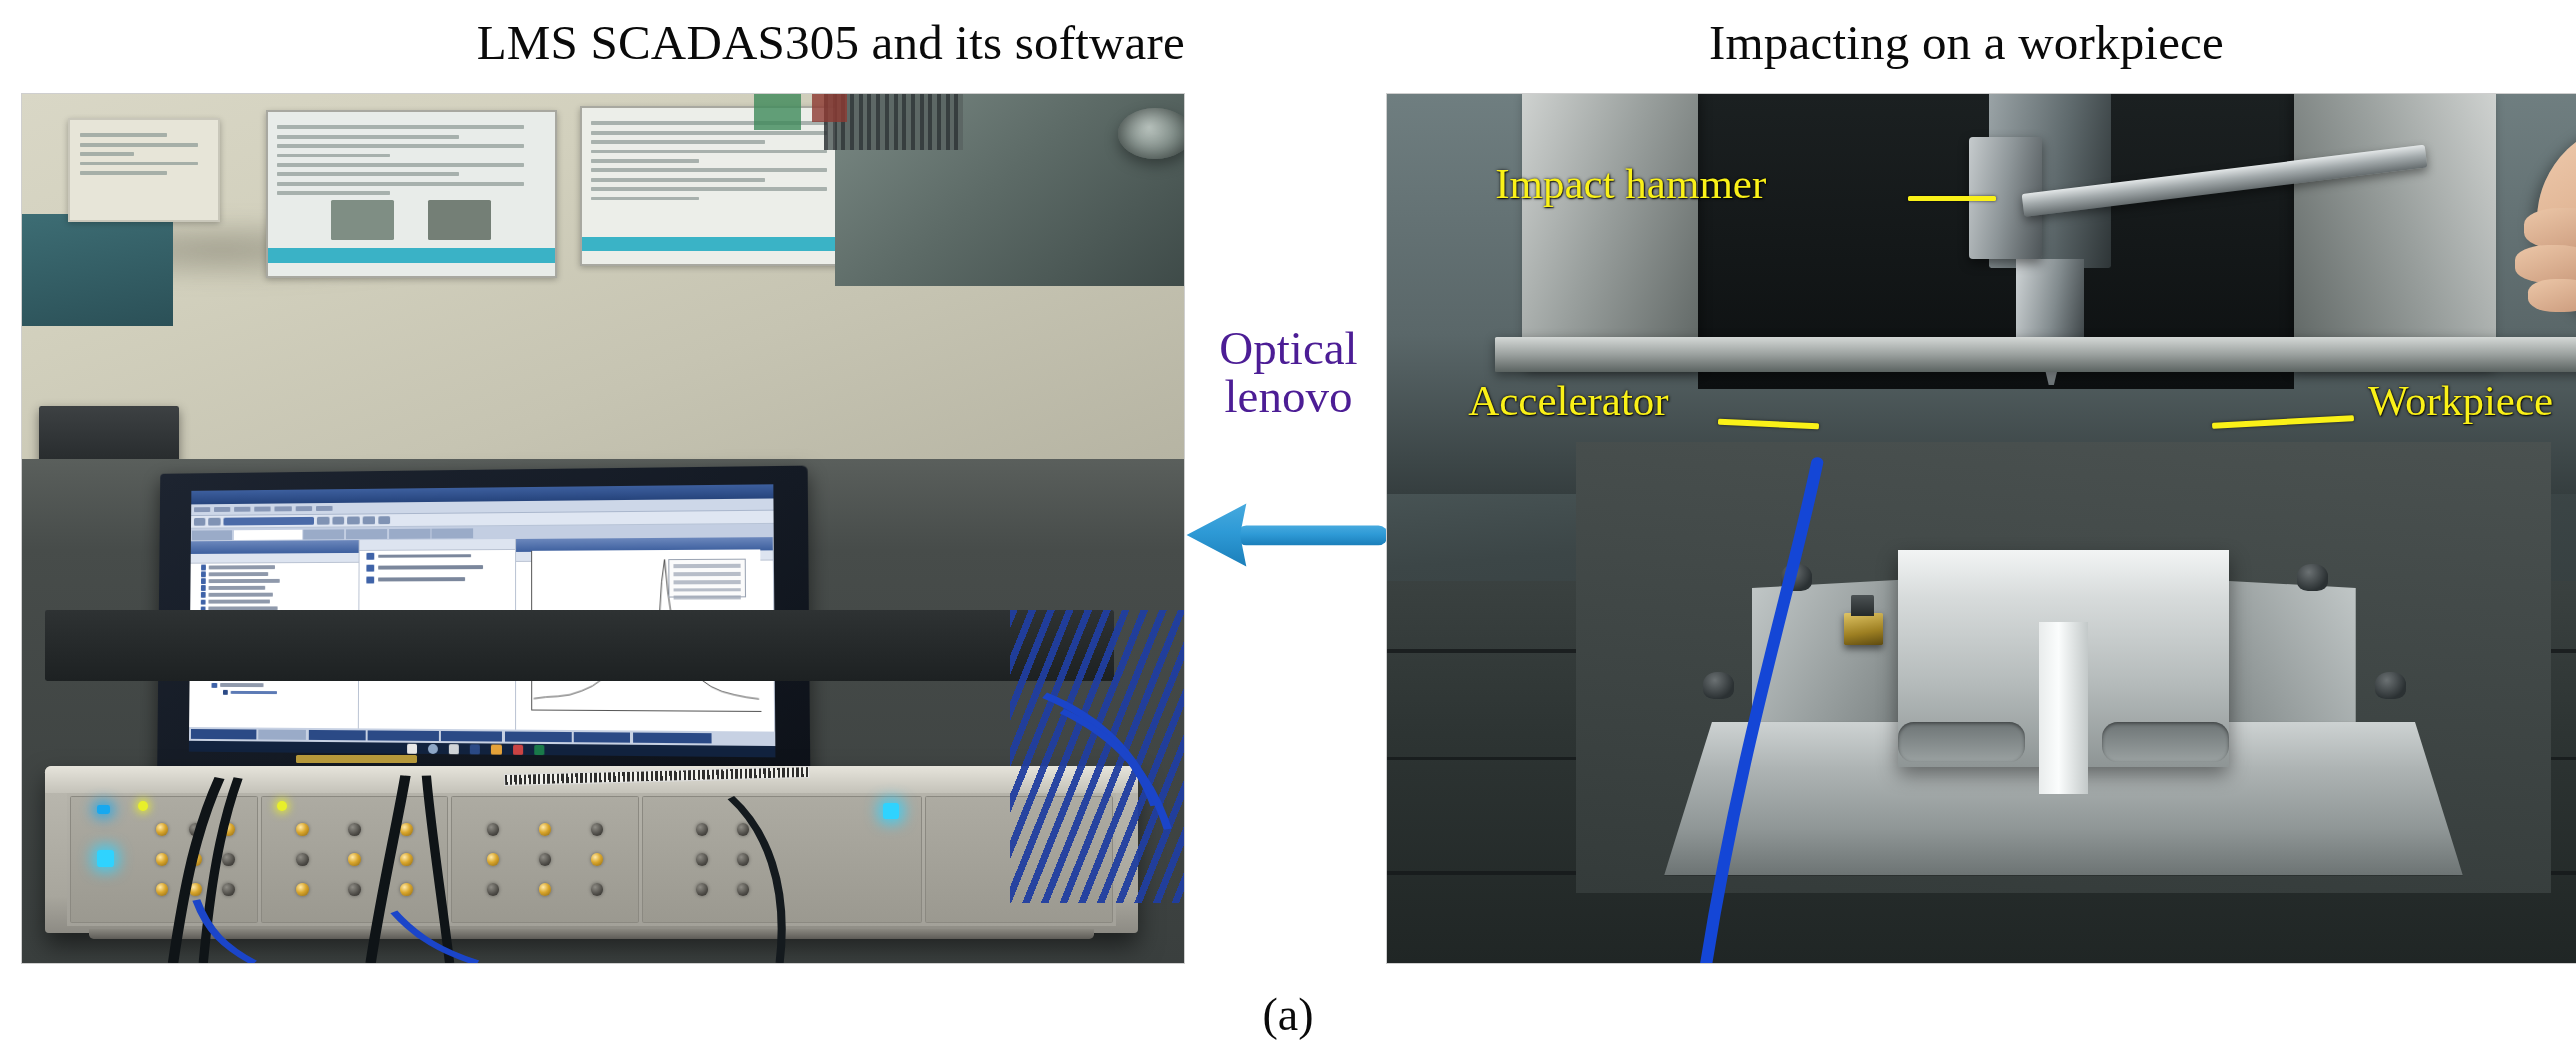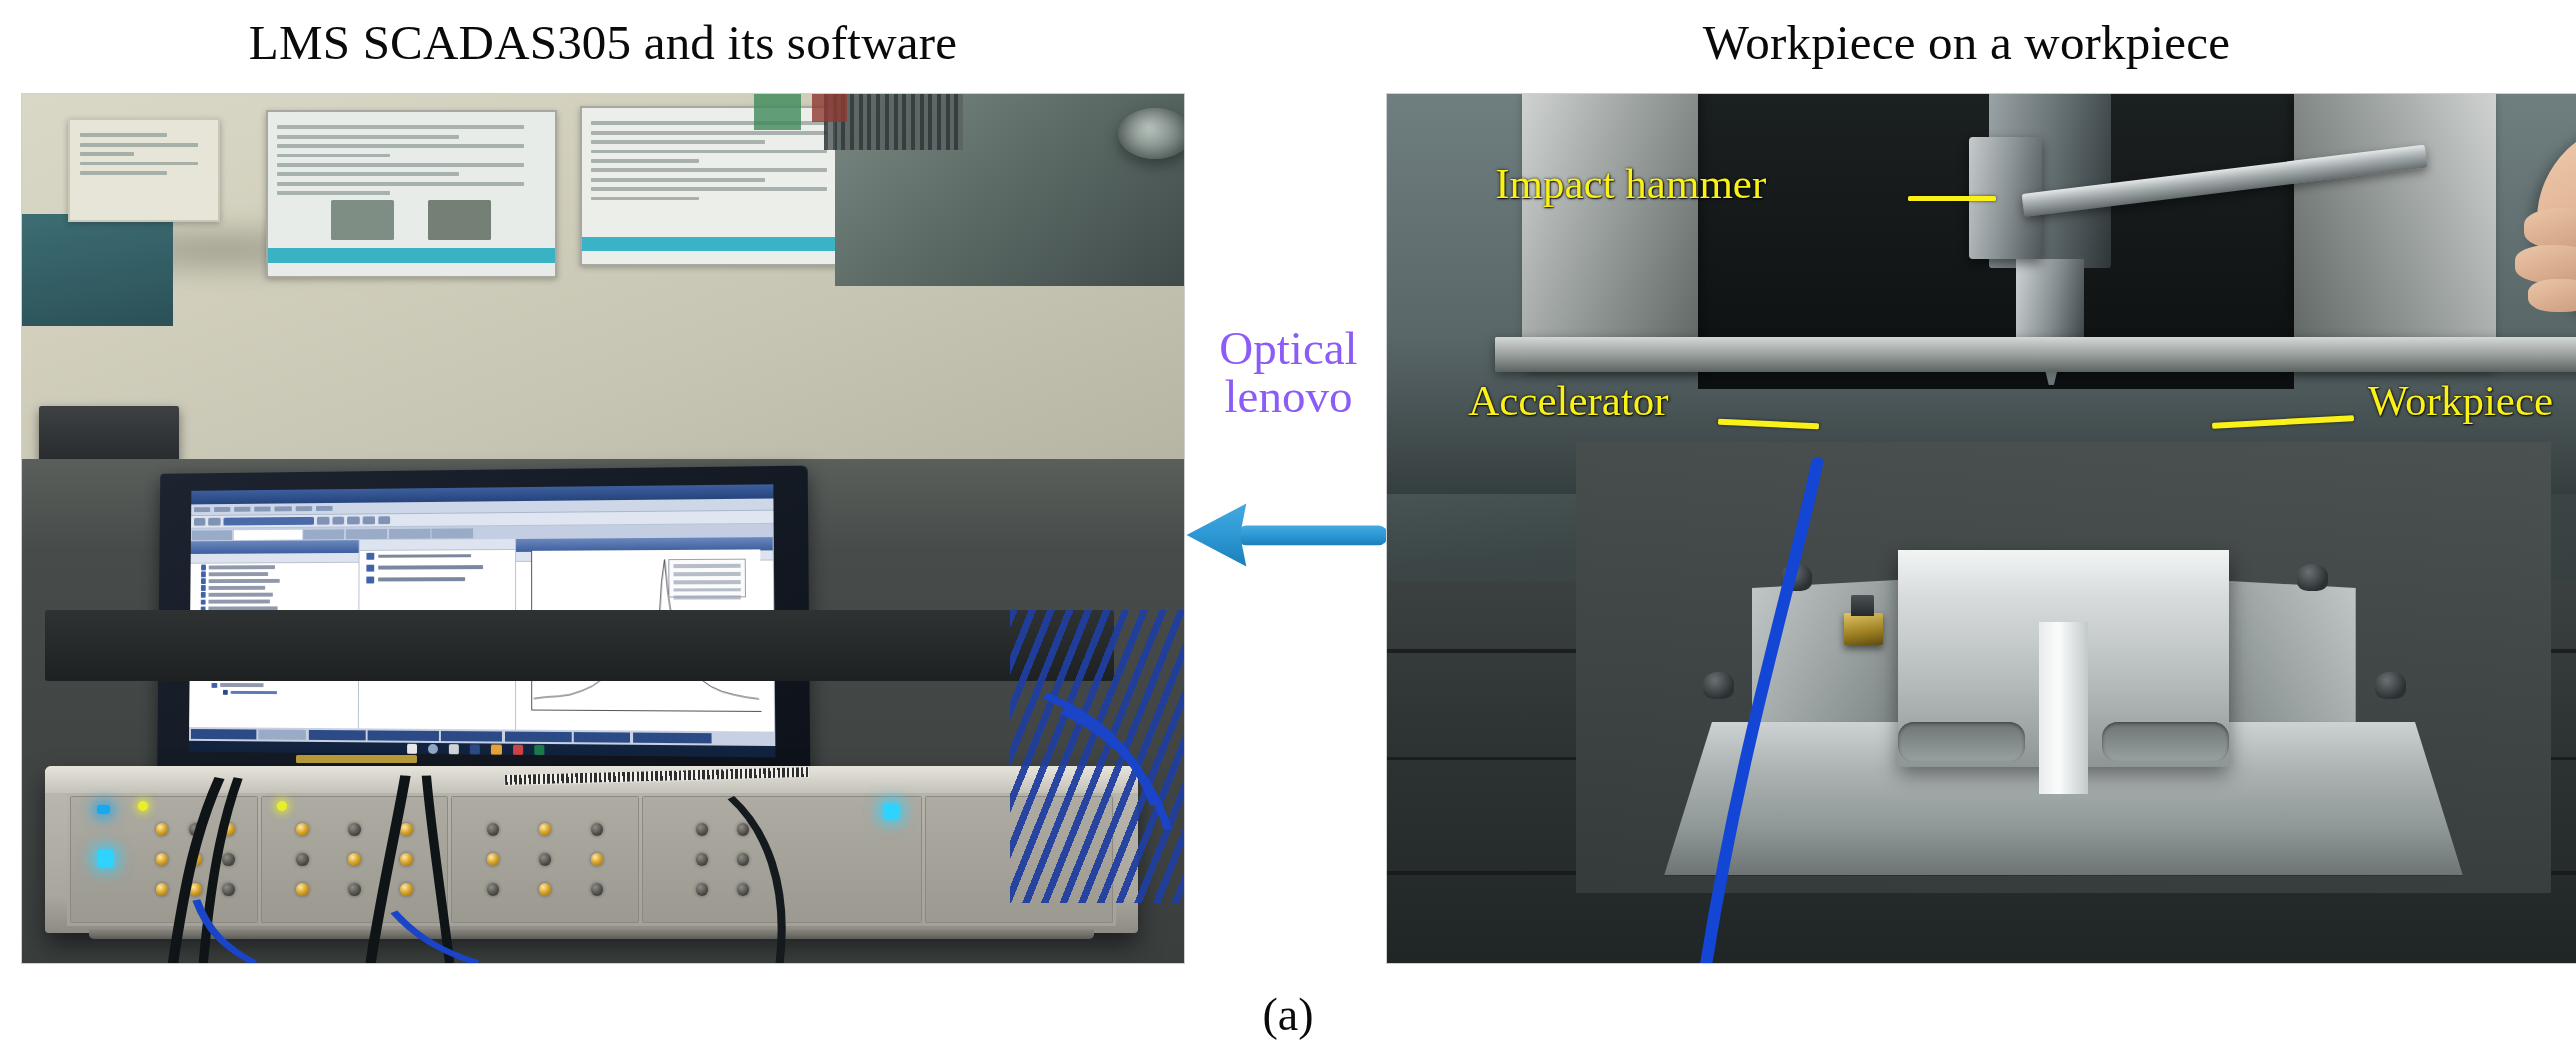--- a/index.html
+++ b/index.html
@@ -17,7 +17,7 @@
     font-family: "Liberation Serif", "DejaVu Serif", serif;
     font-size: 49px; color: #0a0a0a; letter-spacing: 0.2px; white-space: nowrap;
   }
-  #cap-left  { left: 21px;   top: 14px; width: 1164px; }
+  #cap-left  { left: 21px;   top: 14px; width: 1164px; text-align: right; }
   #cap-right { left: 1386px; top: 14px; width: 1161px; }
 
   .fig-label {

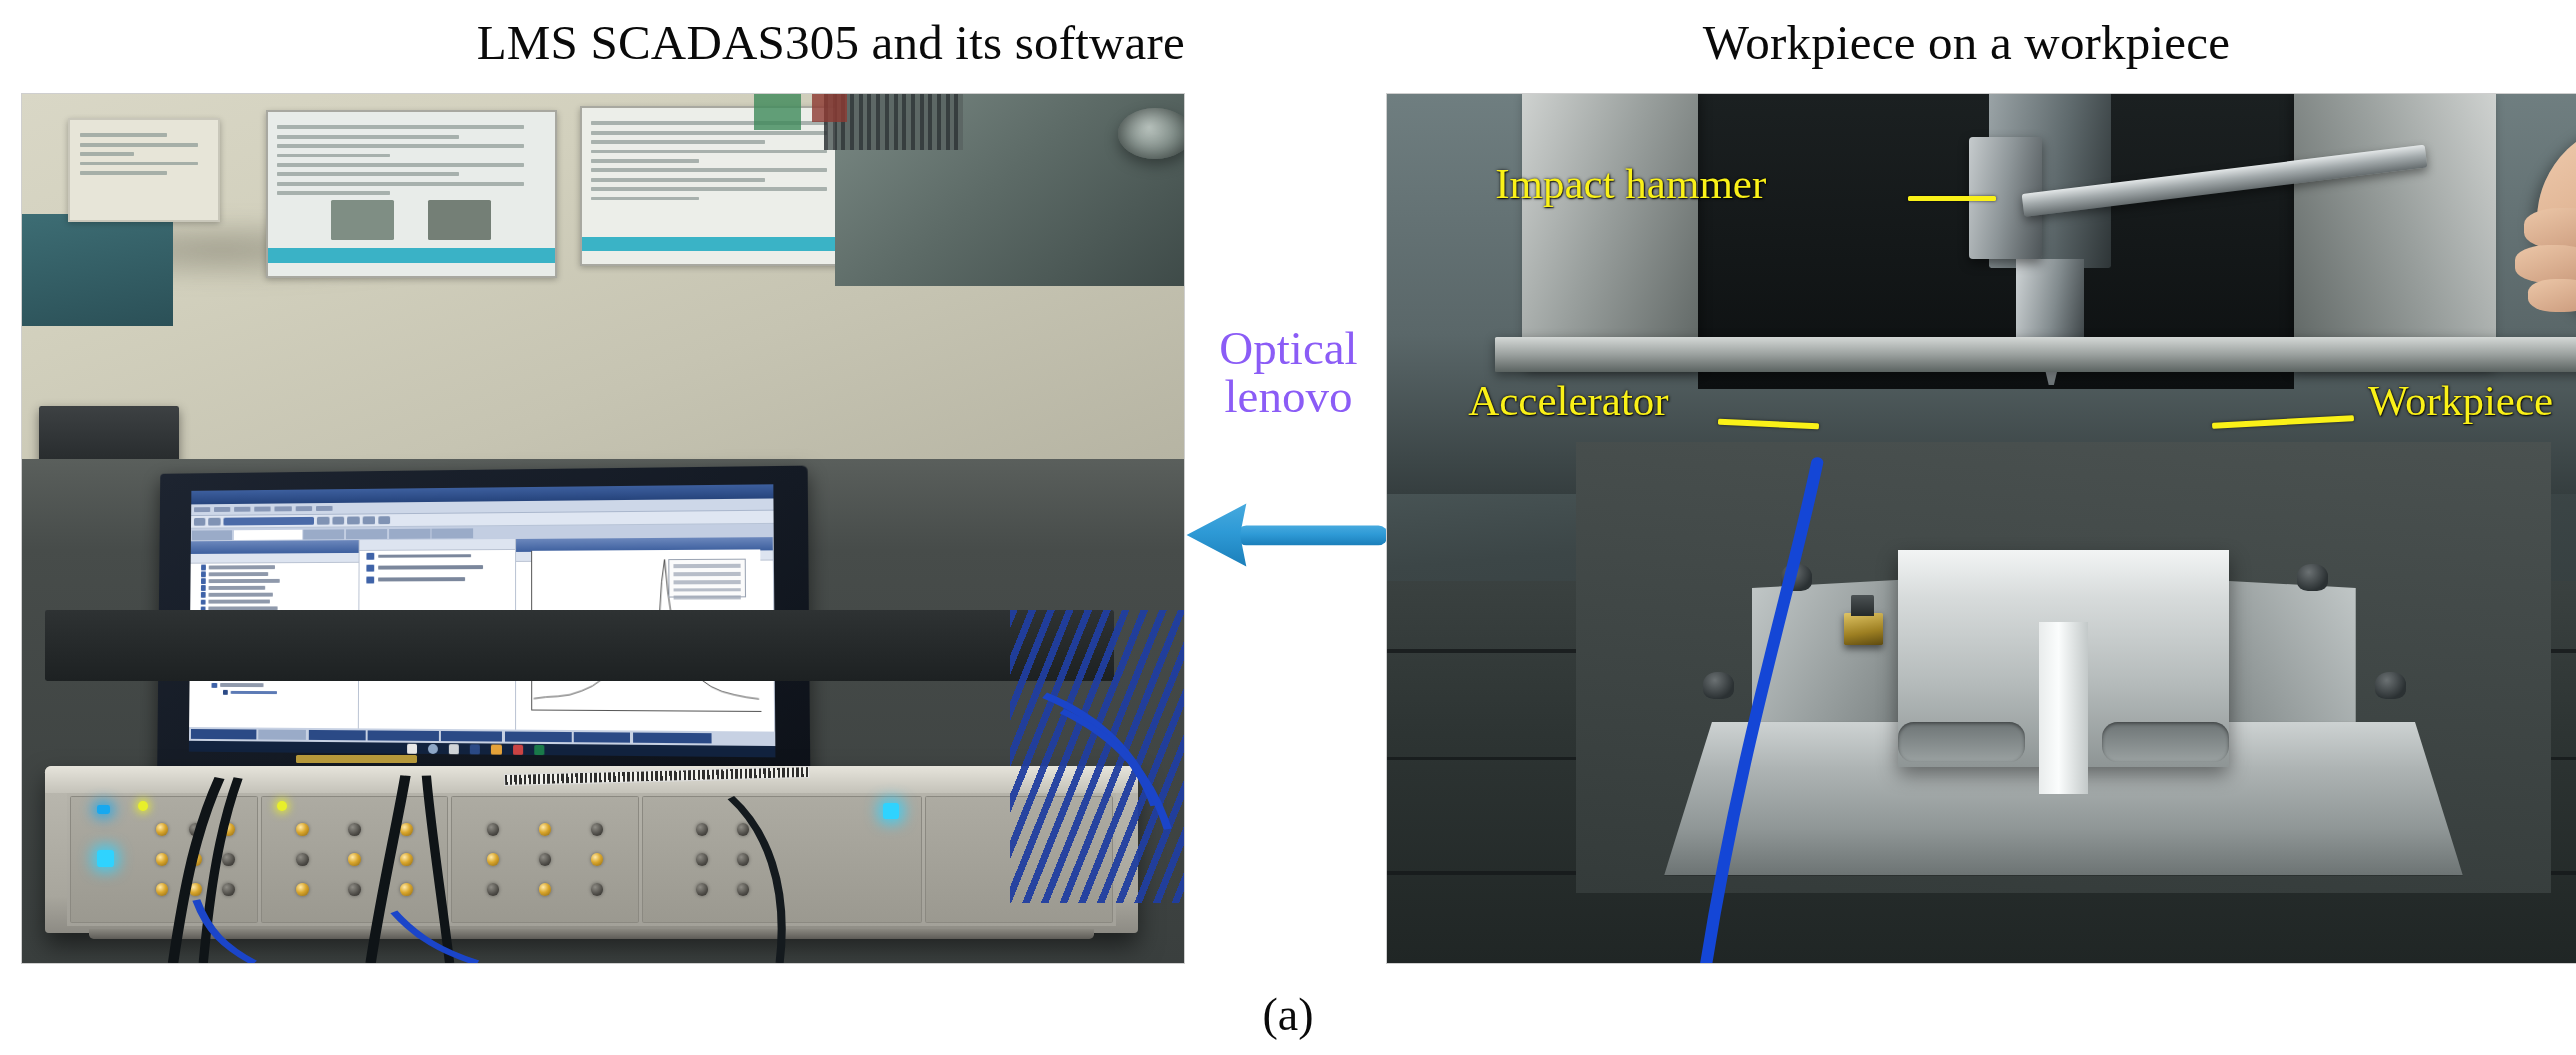--- a/index.html
+++ b/index.html
@@ -382,7 +382,7 @@
 
   <div class="panel-caption" id="cap-left">LMS SCADAS305 and its software</div>
 
-  <div class="panel-caption" id="cap-right">Workpiece on a workpiece</div>
+  <div class="panel-caption" id="cap-right">Impacting on a workpiece</div>
 
   <div class="photo" id="photo-left">
 

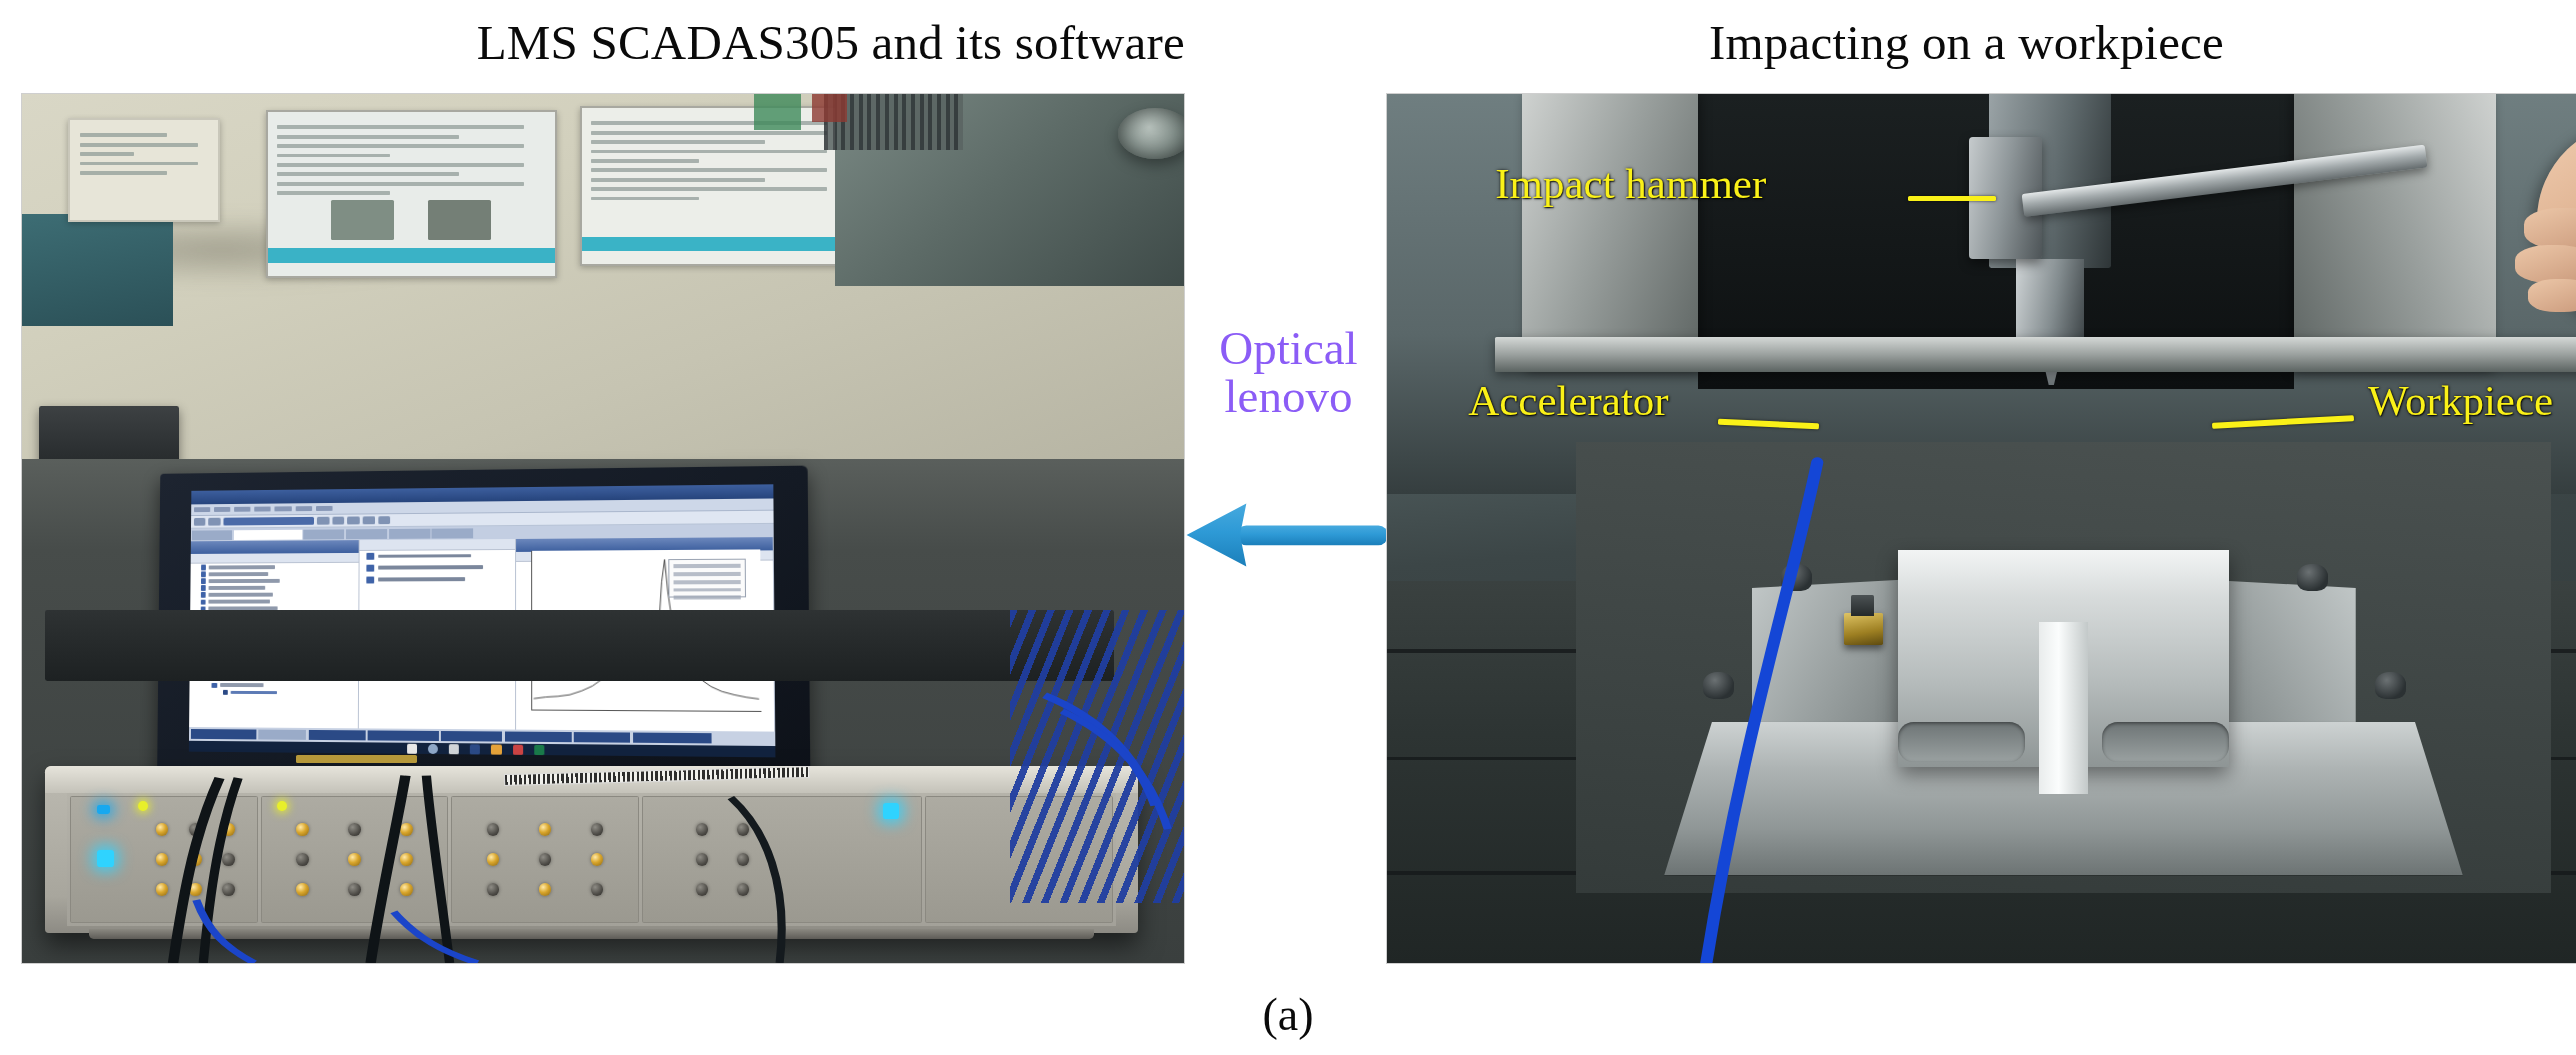--- a/index.html
+++ b/index.html
@@ -371,7 +371,7 @@
   
   .optical-block {
     position:absolute; left:1190px; top:324px; width:197px;
-    text-align:center; font-size:47px; line-height:1.03; color:#8b5cf6;
+    text-align:center; font-size:47px; line-height:1.03; color:#4c1d95;
   }
   .arrow-wrap { position:absolute; left:1185px; top:497px; width:206px; height:76px; }
 </style>

